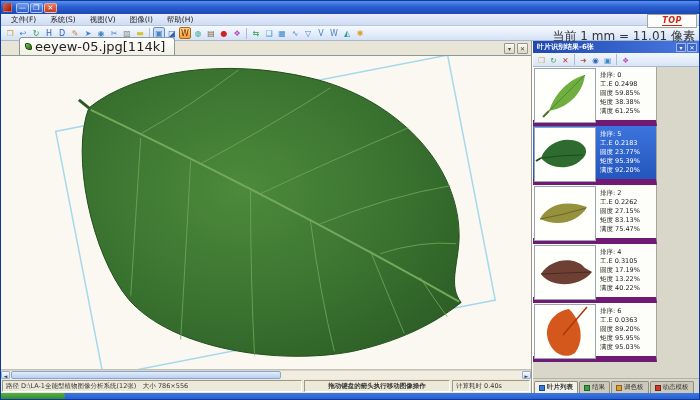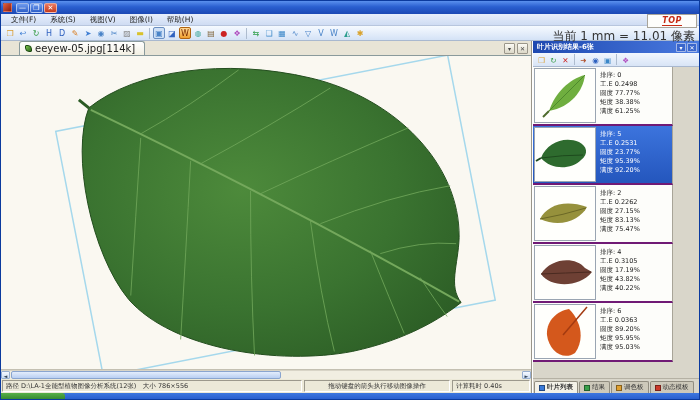--- a/index.html
+++ b/index.html
@@ -39,7 +39,7 @@
   .tabbar { height:15px; display:flex; align-items:flex-end; background:#e8e4d6; border-bottom:1px solid #8a9a9c; position:relative; }
   .doctab { margin-left:18px; display:flex; align-items:center; gap:3px; padding:1px 9px 1px 5px;
     background:linear-gradient(180deg,#ffffff,#f2efe2); border:1px solid #8a9a9c; border-bottom:none;
-    border-radius:3px 3px 0 0; font-size:10px; color:#222; }
+    border-radius:3px 3px 0 0; font-size:13px; color:#222; }
   .fileleaf { width:7px; height:7px; background:linear-gradient(135deg,#7cc24e,#2e6b1e); border:1px solid #1d4a12; border-radius:1px 4px 1px 4px; }
   .tabbtns { position:absolute; right:3px; top:2px; display:flex; gap:2px; }
   .minibtn { width:11px; height:11px; font-size:6px; line-height:10px; text-align:center; color:#444;

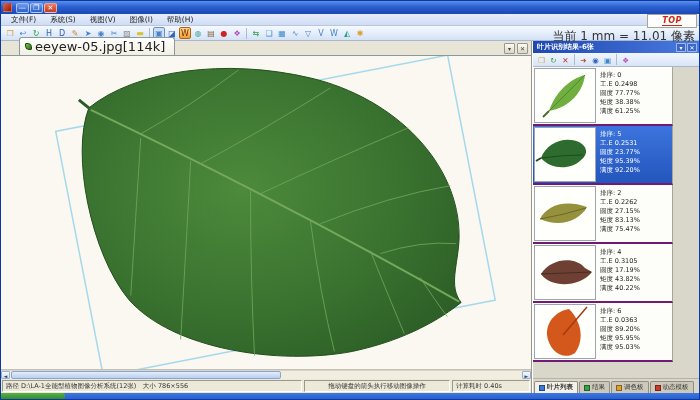--- a/index.html
+++ b/index.html
@@ -73,7 +73,7 @@
   .ptools .ticon { width:11px; height:11px; line-height:11px; font-size:7.5px; }
 
   .plist { flex:1; overflow:hidden; background:#d9d6ca; }
-  .pentry { width:140px; height:59px; display:flex; background:#fdfdfa; border-bottom:2px solid #701a75; border-right:1px solid #a8a498; }
+  .pentry { width:124px; height:59px; display:flex; background:#fdfdfa; border-bottom:6px solid #701a75; border-right:1px solid #a8a498; }
   .pentry.selected { background:linear-gradient(180deg,#3c74dd,#2456bd); }
   .pentry.selected .pstats div { color:#fff; }
   .thumb { width:62px; height:55px; margin:1px; background:#fffffc; border:1px solid #9aa5b2; flex:0 0 auto; }

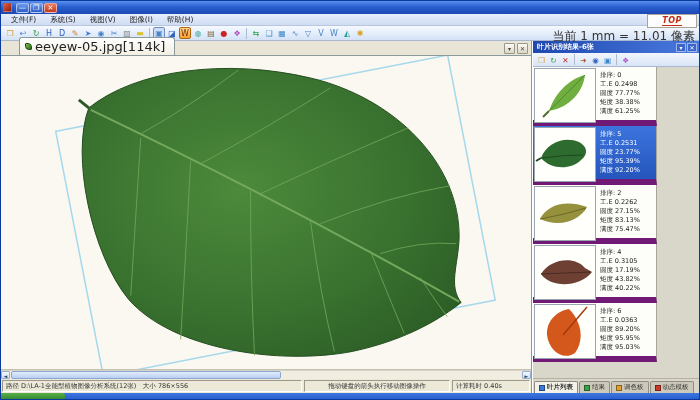--- a/index.html
+++ b/index.html
@@ -245,7 +245,7 @@
           <div class="pstats">
             <div>排序: 0</div>
             <div>工.E 0.2498</div>
-            <div>圆度 77.77%</div>
+            <div>圆度 59.85%</div>
             <div>矩度 38.38%</div>
             <div>满度 61.25%</div>
           </div>

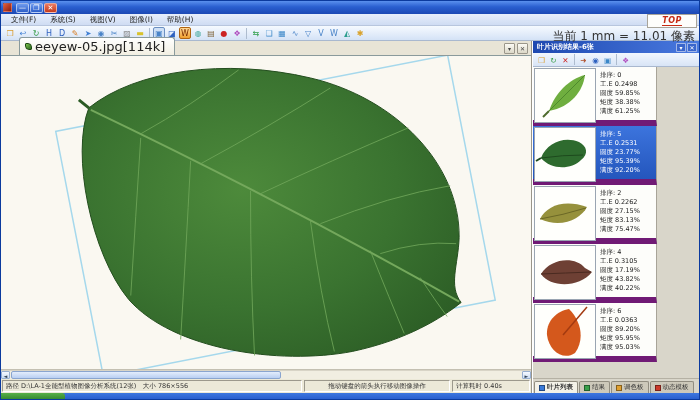--- a/index.html
+++ b/index.html
@@ -261,7 +261,7 @@
           </div>
           <div class="pstats">
             <div>排序: 5</div>
-            <div>工.E 0.2531</div>
+            <div>工.E 0.2183</div>
             <div>圆度 23.77%</div>
             <div>矩度 95.39%</div>
             <div>满度 92.20%</div>

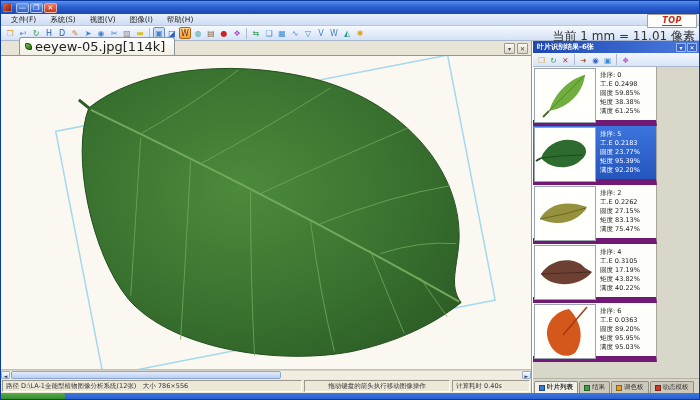--- a/index.html
+++ b/index.html
@@ -295,7 +295,7 @@
             <div>排序: 4</div>
             <div>工.E 0.3105</div>
             <div>圆度 17.19%</div>
-            <div>矩度 43.82%</div>
+            <div>矩度 13.22%</div>
             <div>满度 40.22%</div>
           </div>
         </div>

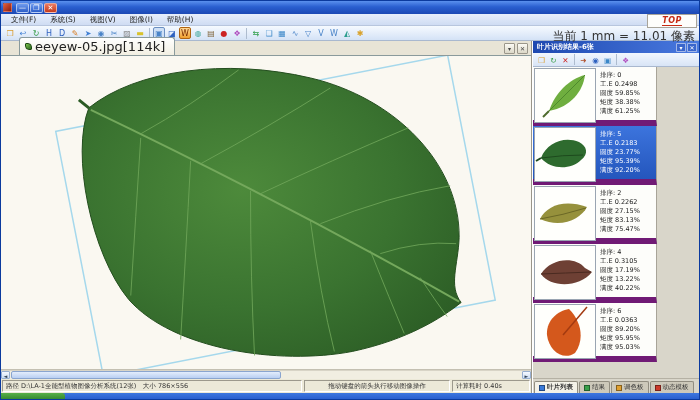--- a/index.html
+++ b/index.html
@@ -59,7 +59,7 @@
   .statseg { font-size:6.5px; line-height:10px; color:#333; padding:0 3px; white-space:nowrap; overflow:hidden;
     border:1px solid; border-color:#9c998c #ffffff #ffffff #9c998c; background:#ece9d8; }
   .seg-path { width:300px; }
-  .seg-hint { flex:1; text-align:center; }
+  .seg-hint { flex:1; text-align:center;font-weight:bold; }
   .seg-time { width:78px; }
 
   

